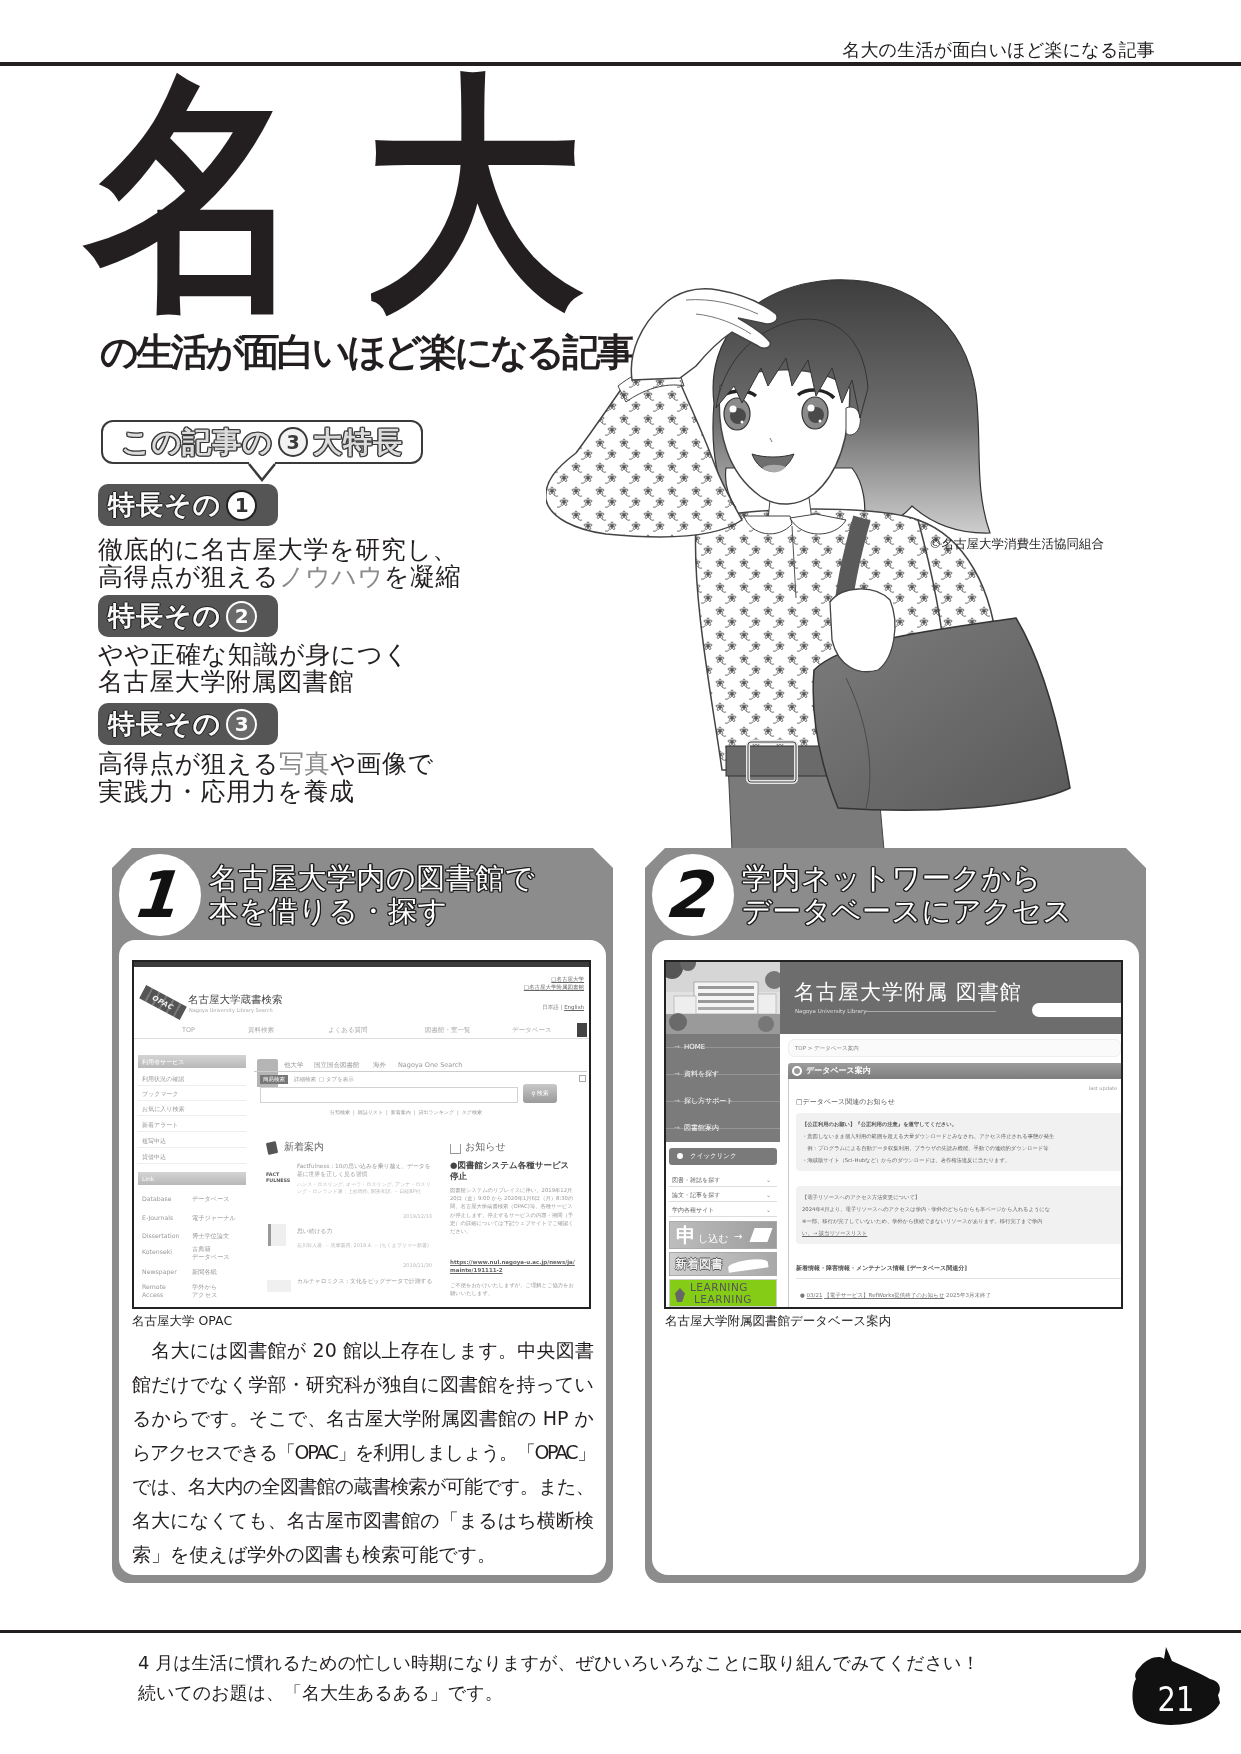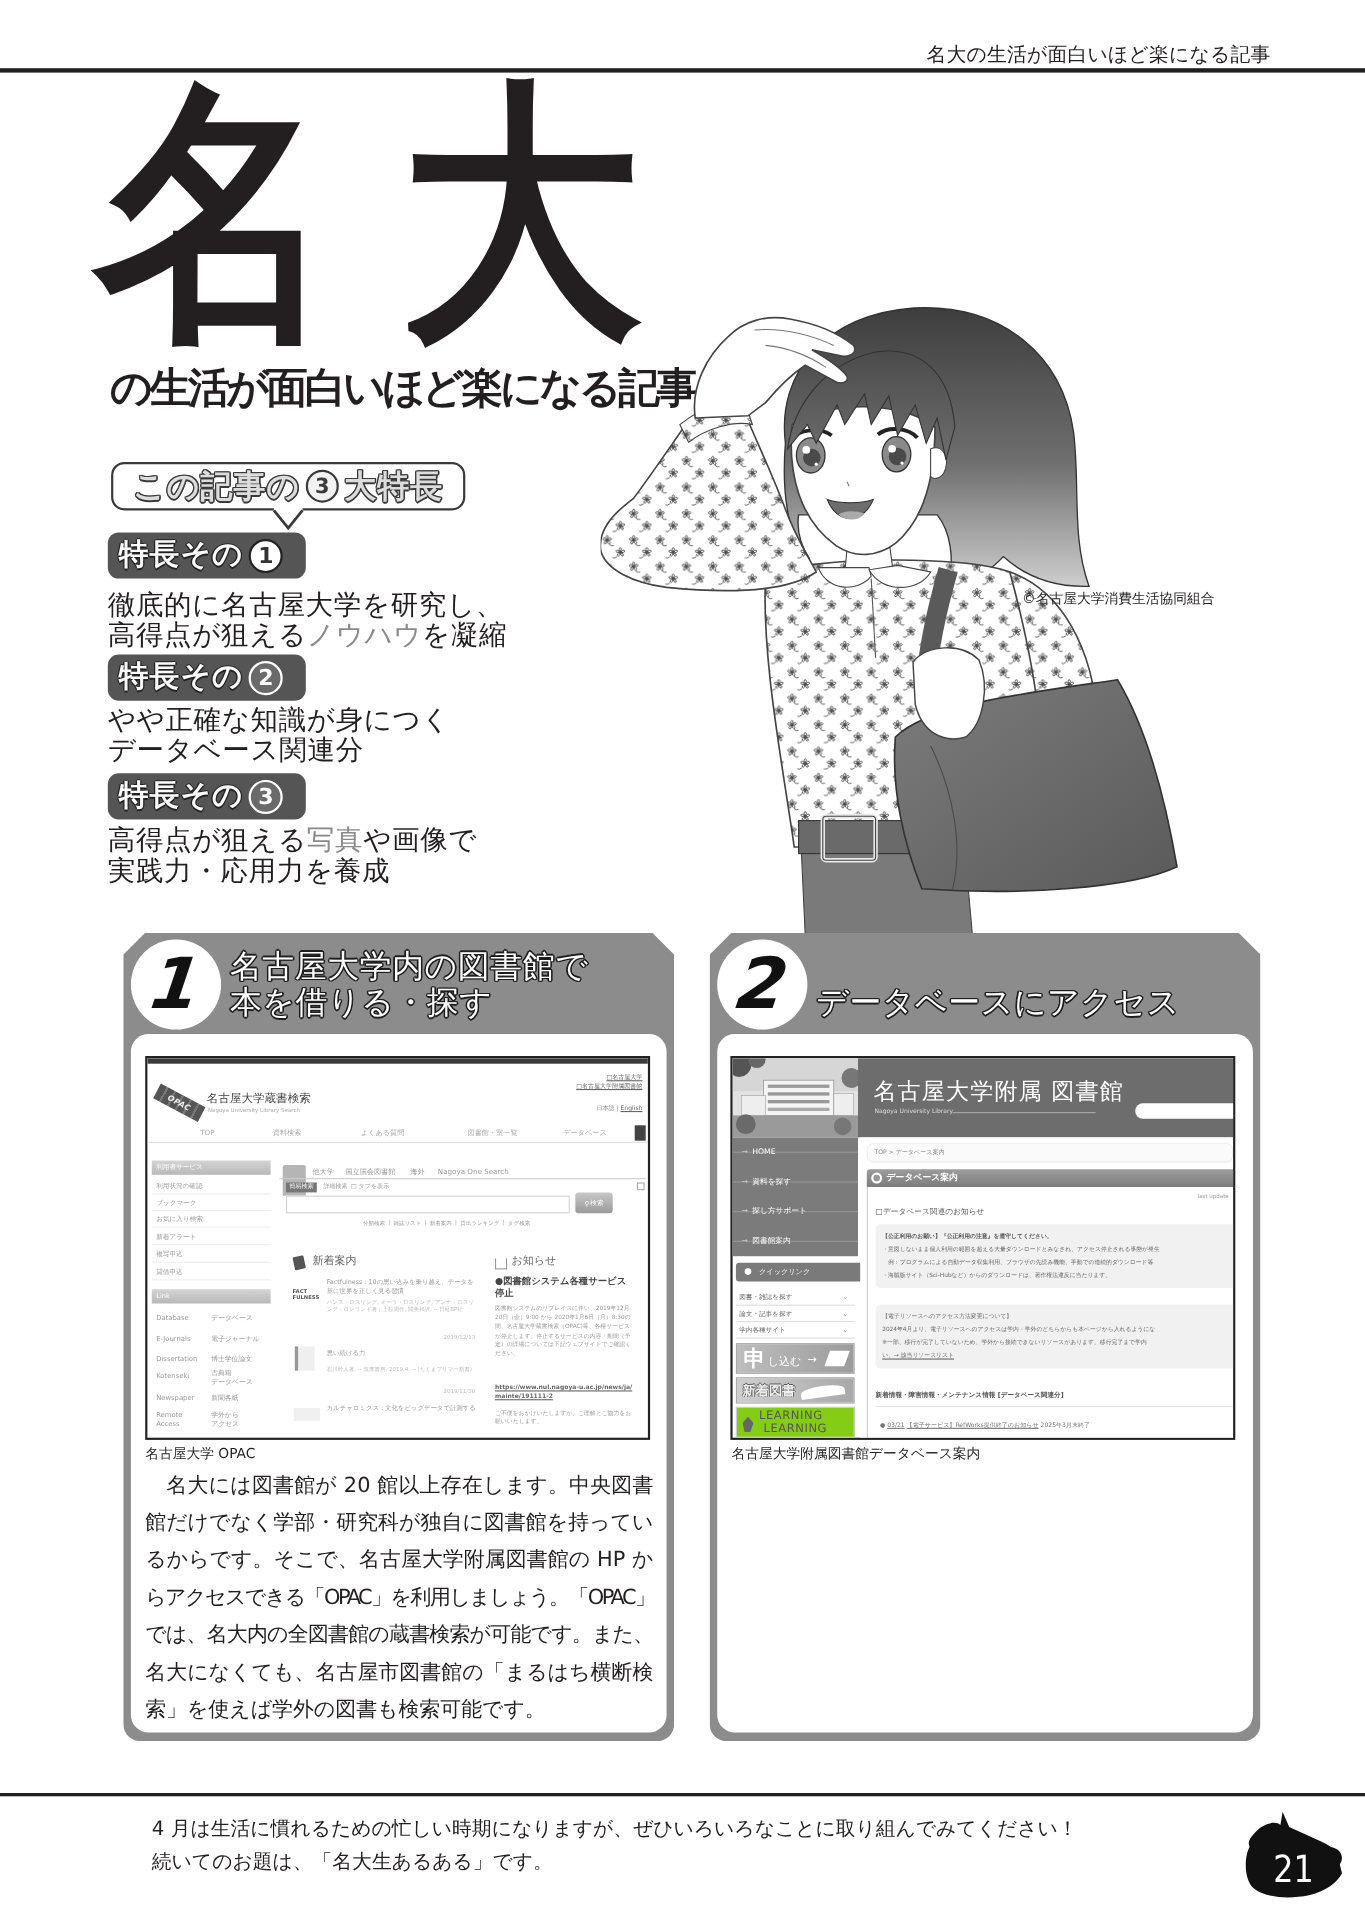--- a/index.html
+++ b/index.html
@@ -215,7 +215,7 @@
   <span class="pill-num dark">2</span>
 </div>
 <div class="a feat-line" style="top:641px"><span>やや正確な知識が身につく</span></div>
-<div class="a feat-line" style="top:668px"><span>データベース関連分</span></div>
+<div class="a feat-line" style="top:668px"><span>名古屋大学附属図書館</span></div>
 
 <div class="a pill" style="top:703px">
   <span class="ol">特長その</span>

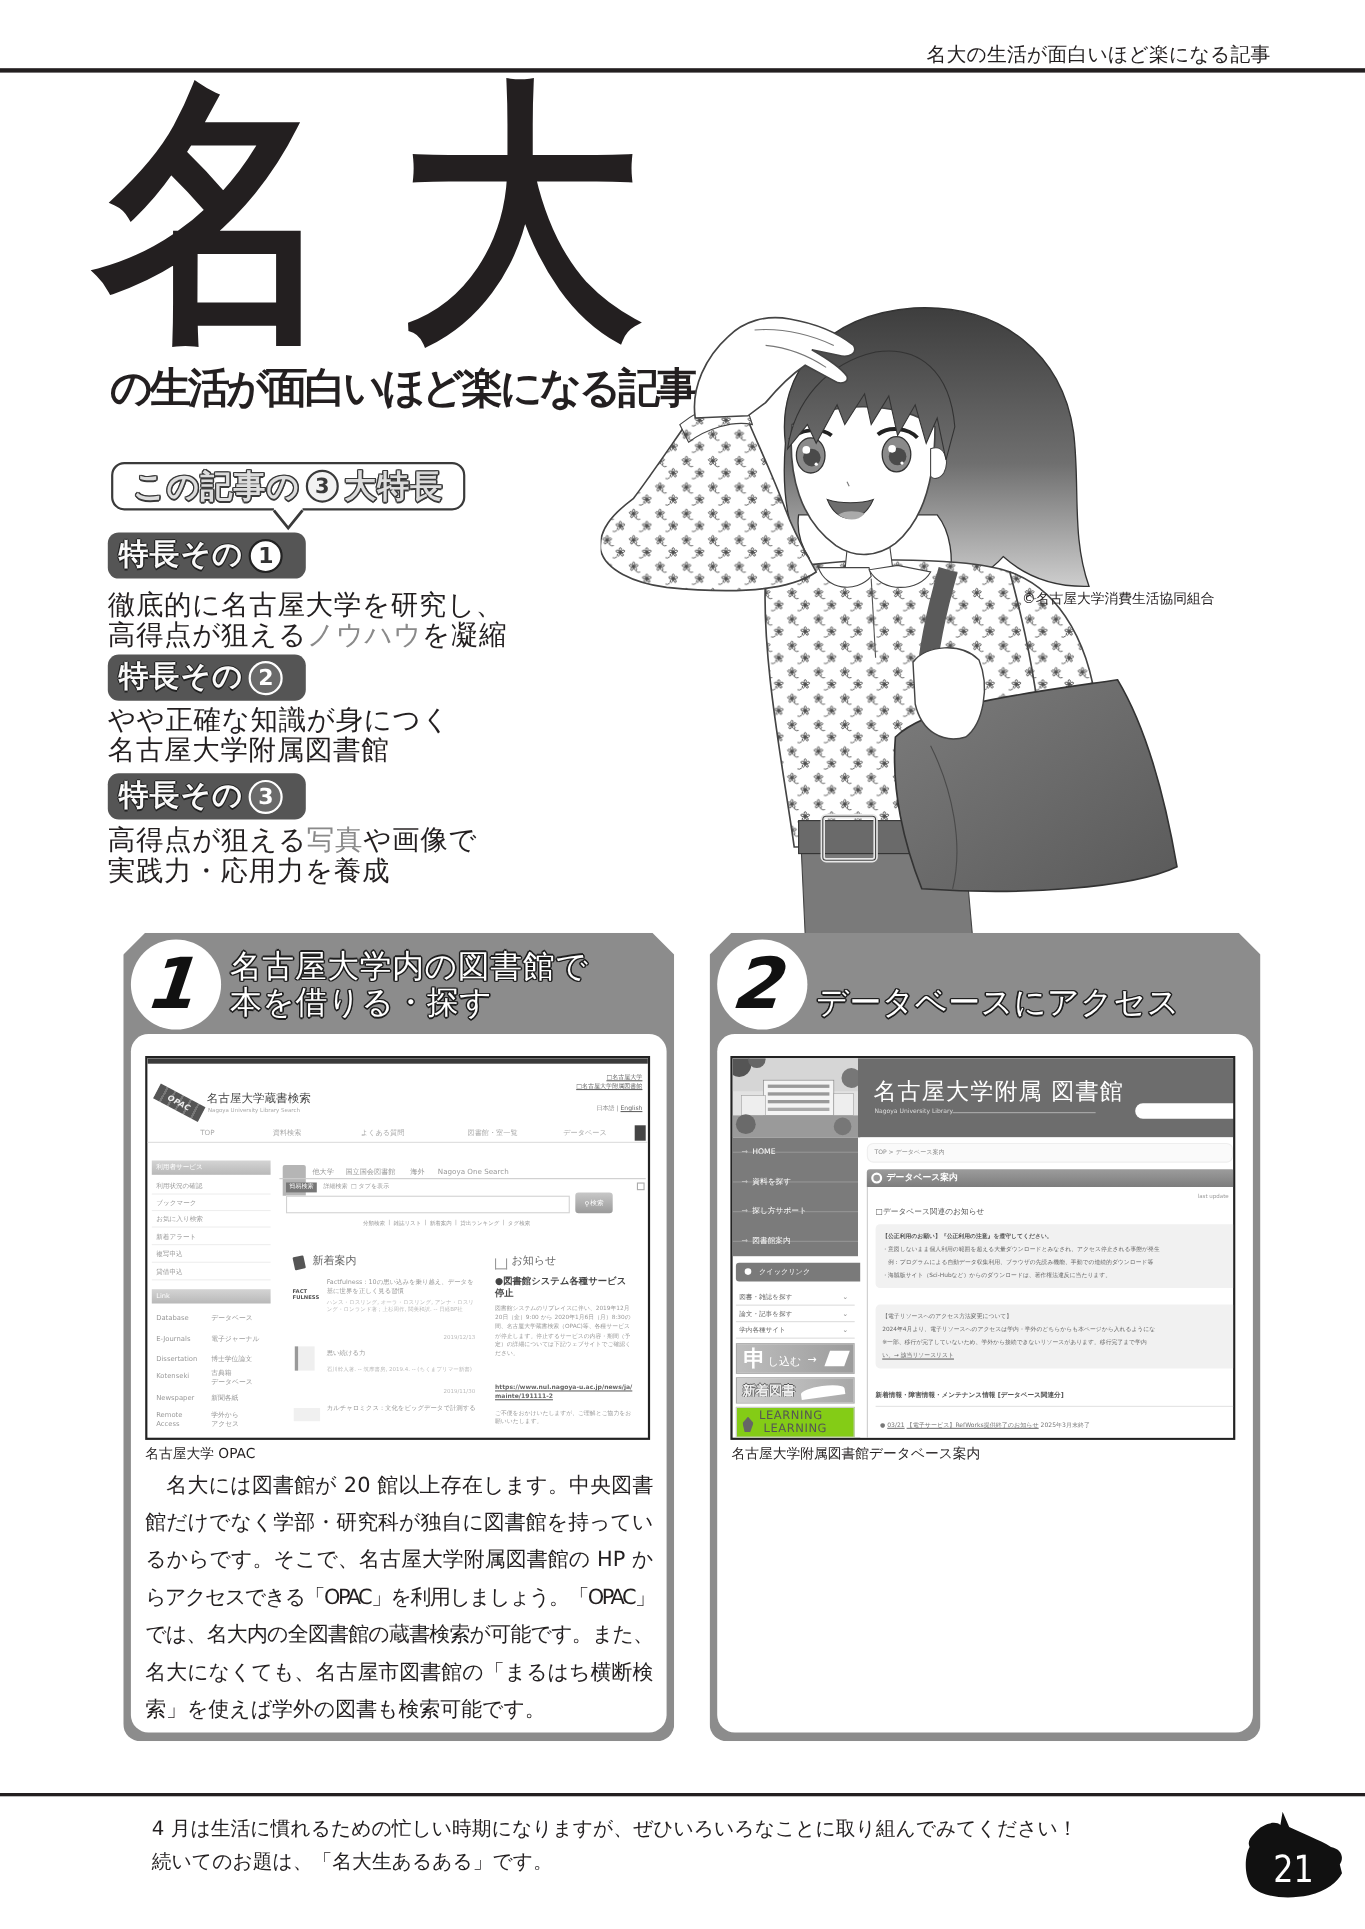--- a/index.html
+++ b/index.html
@@ -340,6 +340,7 @@
   <div class="a sec-circle">
       <span class="sec-num">2</span>
     </div>
+  <div class="a sec-title" style="top:14px">学内ネットワークから</div>
   <div class="a sec-title" style="top:47px">データベースにアクセス</div>
   <div class="a sec-inner"></div>
 

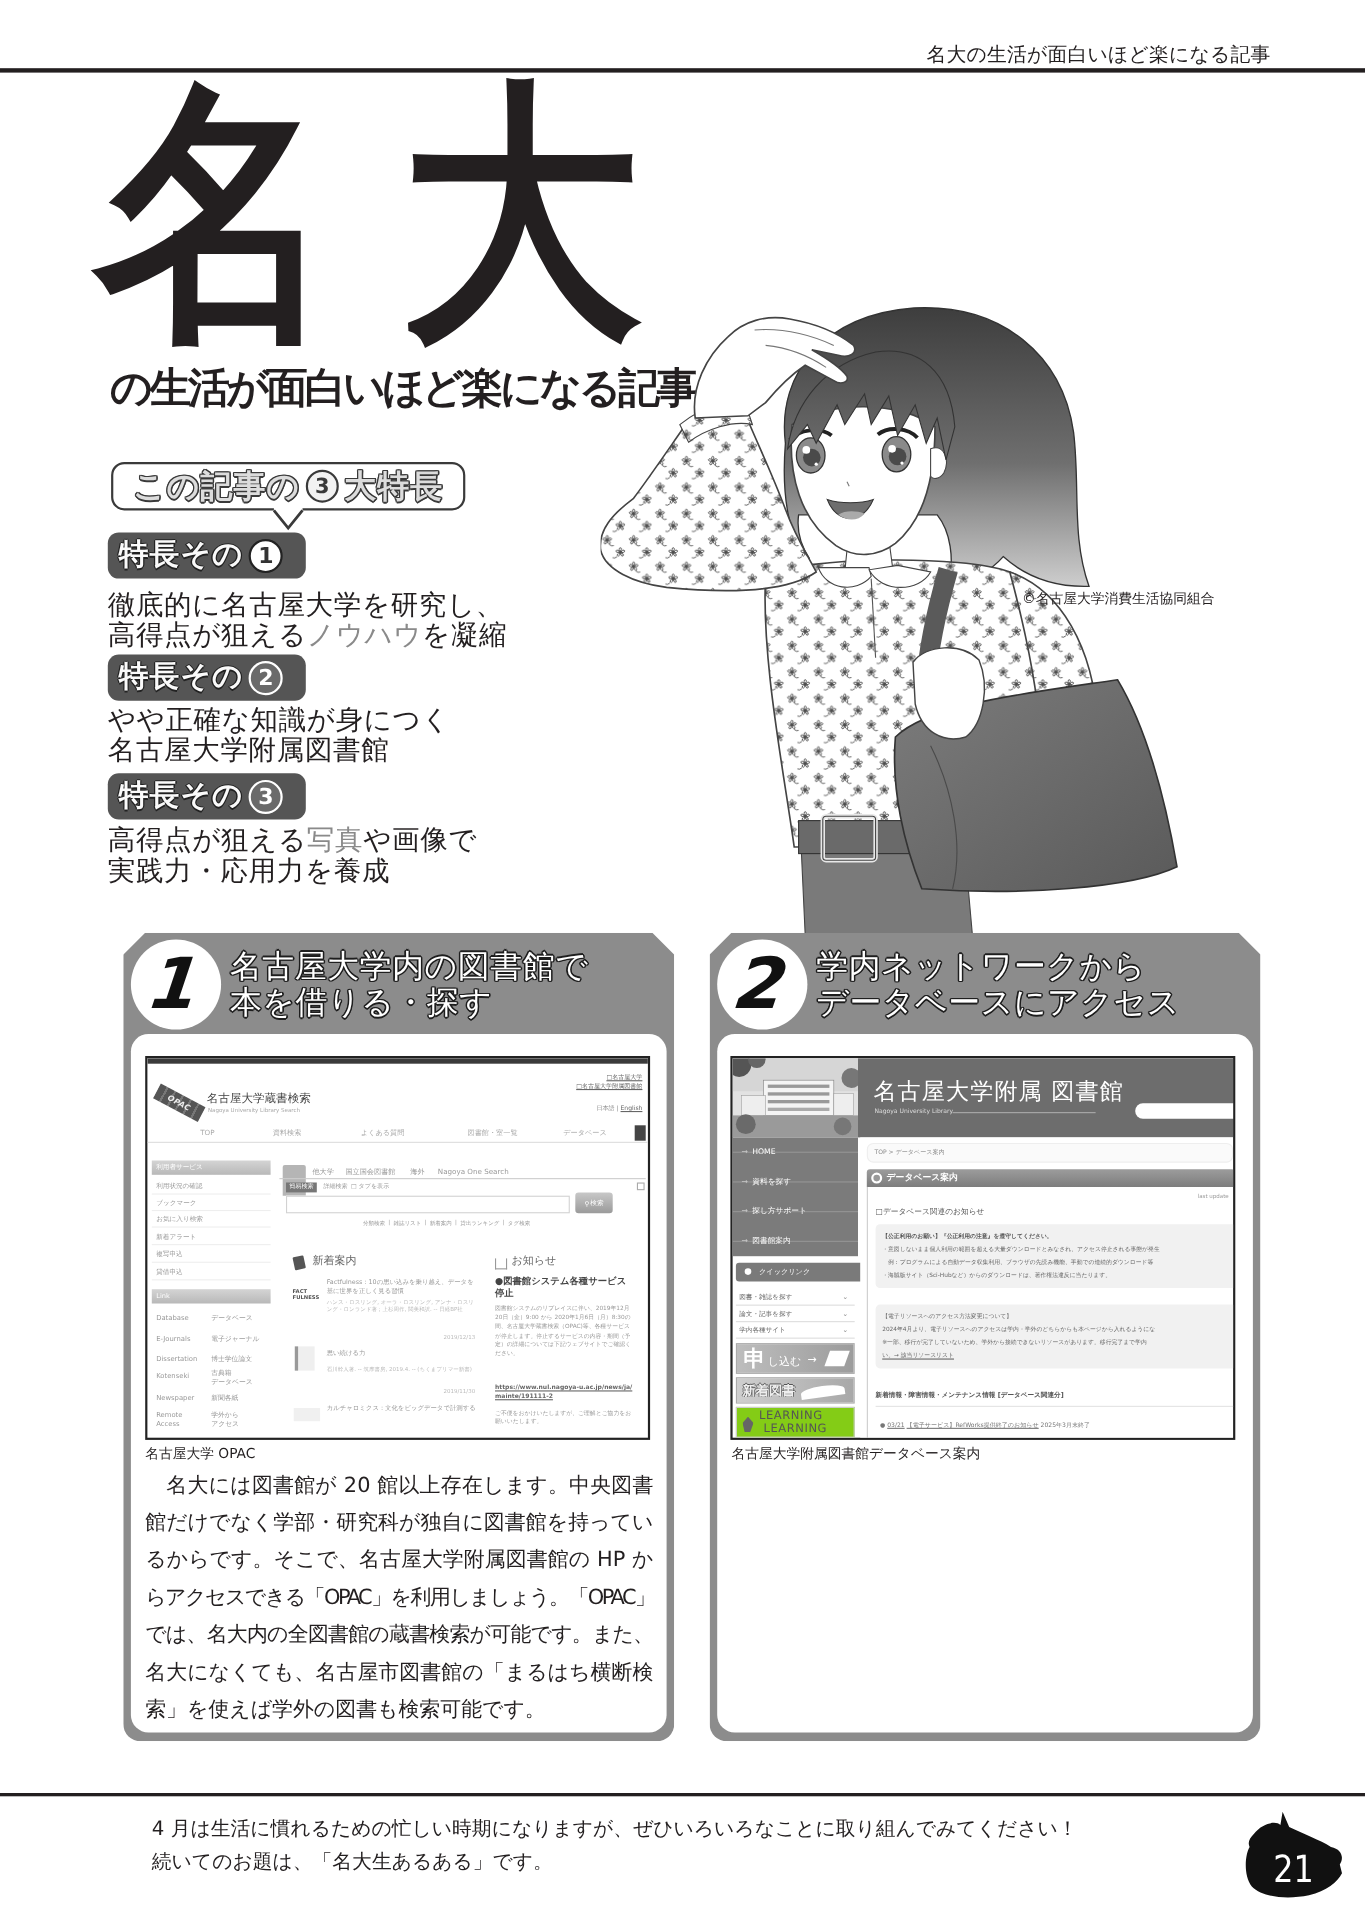--- a/index.html
+++ b/index.html
@@ -91,7 +91,7 @@
 .lb-navbox{left:0;top:72px;width:114px;height:108px;background:#7b7b7b}
 .lb-nav{left:0;width:114px;height:14px;font-size:7px;line-height:27px;color:#fff;padding-left:8px;border-bottom:1px solid #959595}
 .lb-nav .arr{color:#c8c8c8;margin-right:4px}
-.lb-quick{left:3px;top:186px;width:120px;height:17px;background:#7a7a7a;border-radius:3px;color:#fff;font-size:6.5px;line-height:17px;padding-left:8px}
+.lb-quick{left:3px;top:186px;width:108px;height:17px;background:#7a7a7a;border-radius:3px;color:#fff;font-size:6.5px;line-height:17px;padding-left:8px}
 .lb-quick .dot{display:inline-block;width:6px;height:6px;border-radius:50%;background:#fff;margin-right:7px;vertical-align:-0.5px}
 .lb-drop{left:3px;width:108px;height:14px;border-bottom:1px solid #ddd;font-size:6px;line-height:14px;color:#666;padding-left:3px}
 .lb-drop .chev{position:absolute;right:6px;top:0;color:#888}

